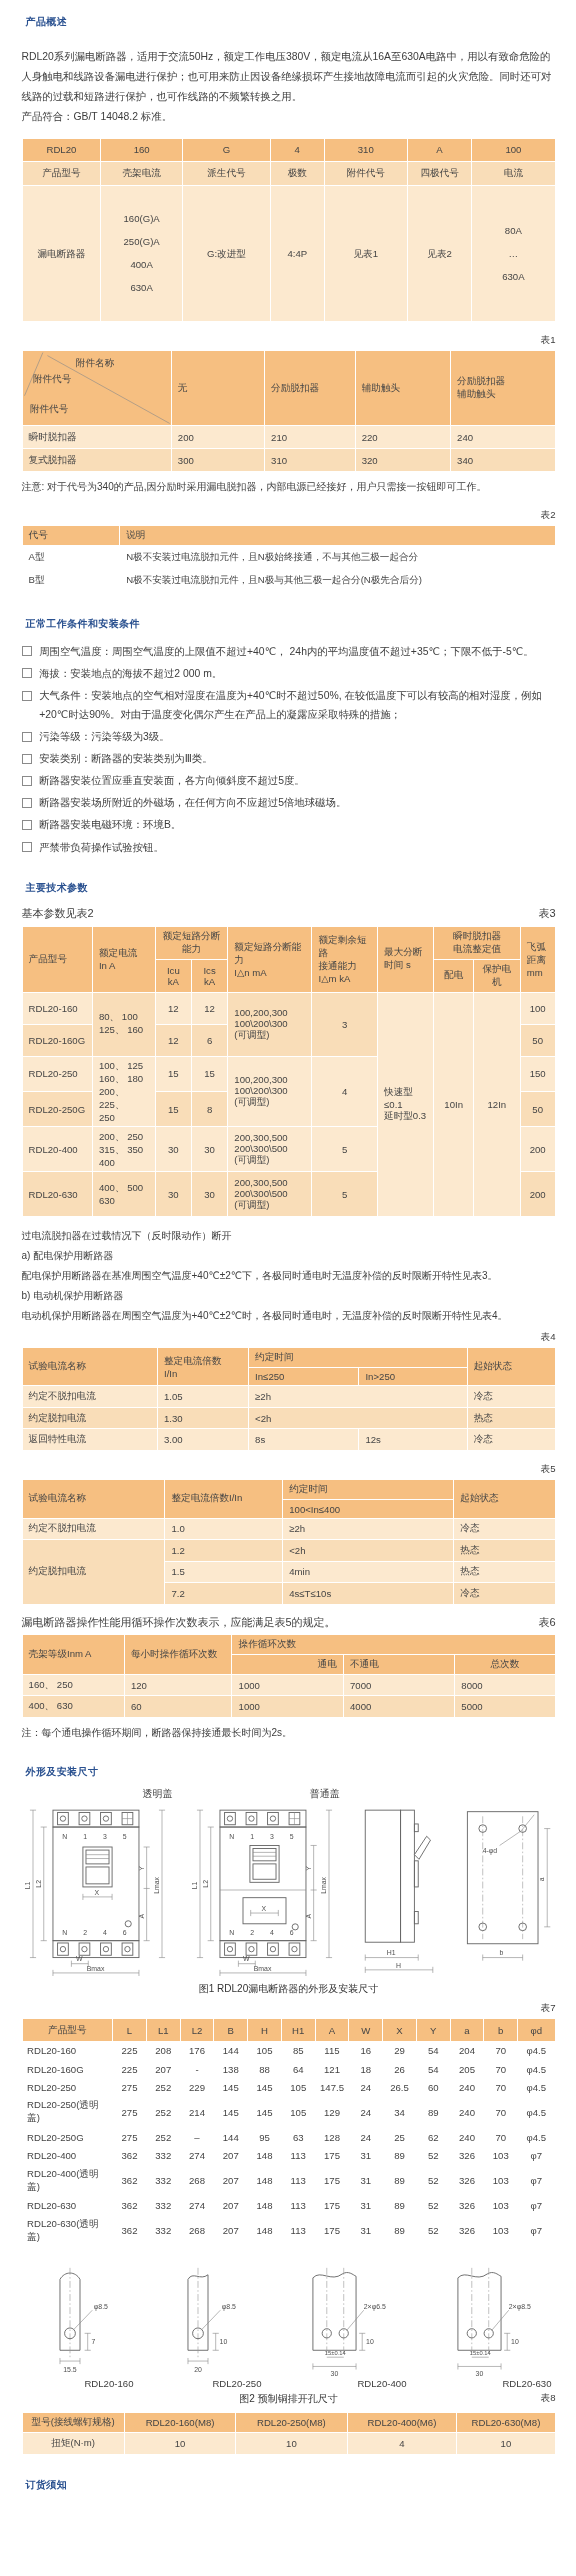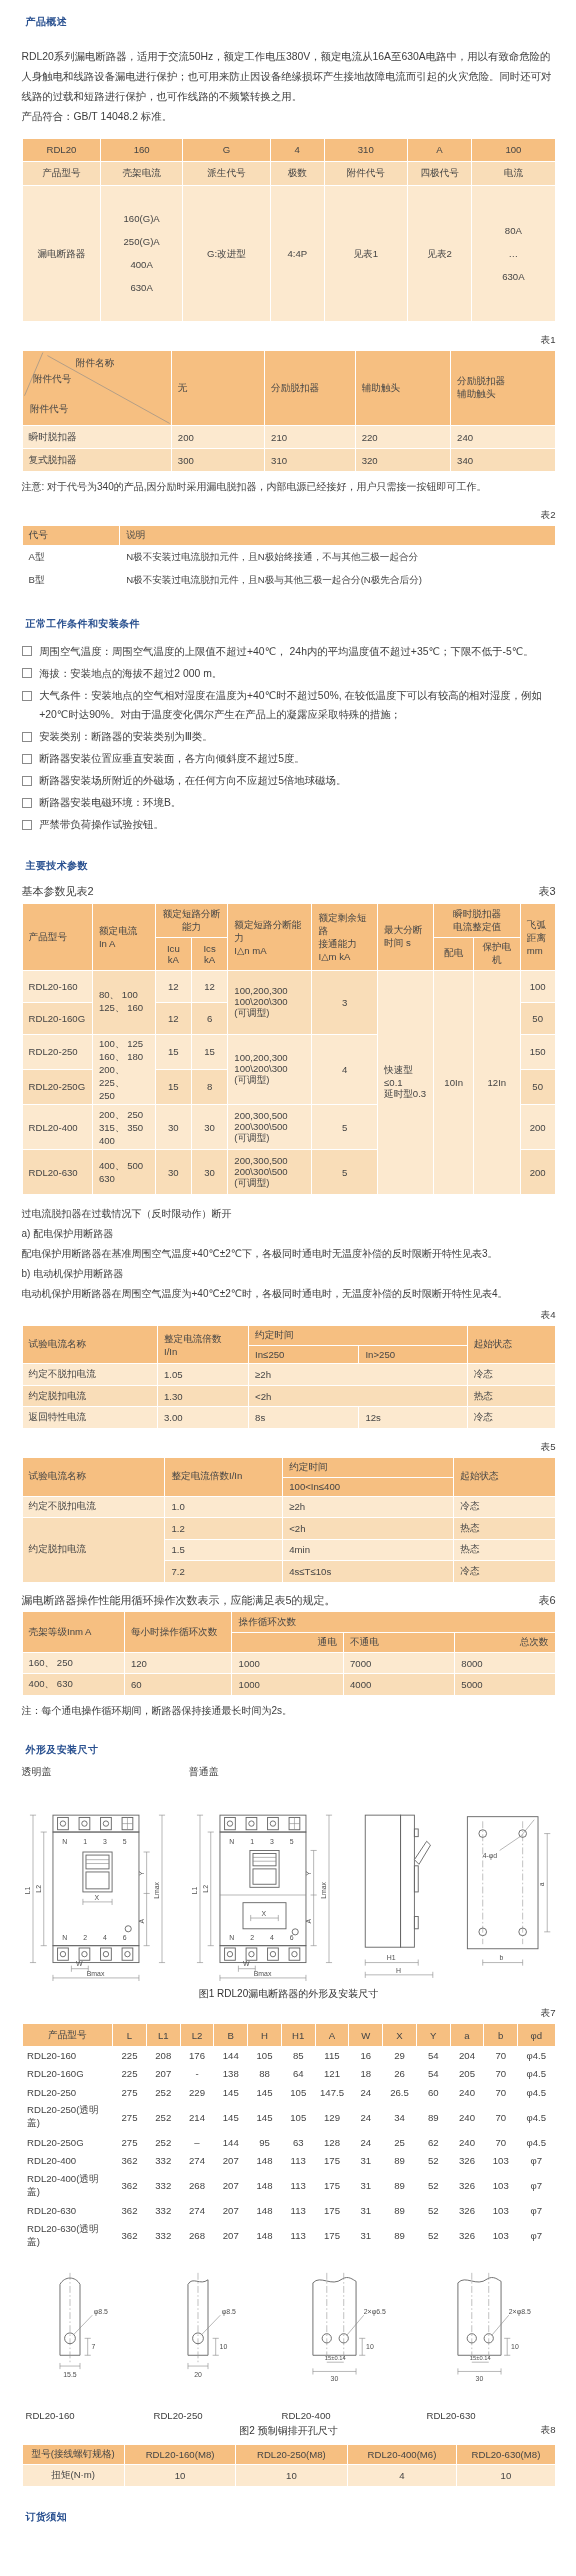--- a/index.html
+++ b/index.html
@@ -177,6 +177,10 @@
       <div class="cond-item">
       <span class="chk"></span>
       <span>大气条件：安装地点的空气相对湿度在温度为+40℃时不超过50%, 在较低温度下可以有较高的相对湿度，例如+20℃时达90%。对由于温度变化偶尔产生在产品上的凝露应采取特殊的措施；</span>
+    </div>
+      <div class="cond-item">
+      <span class="chk"></span>
+      <span>污染等级：污染等级为3级。</span>
     </div>
       <div class="cond-item">
       <span class="chk"></span>

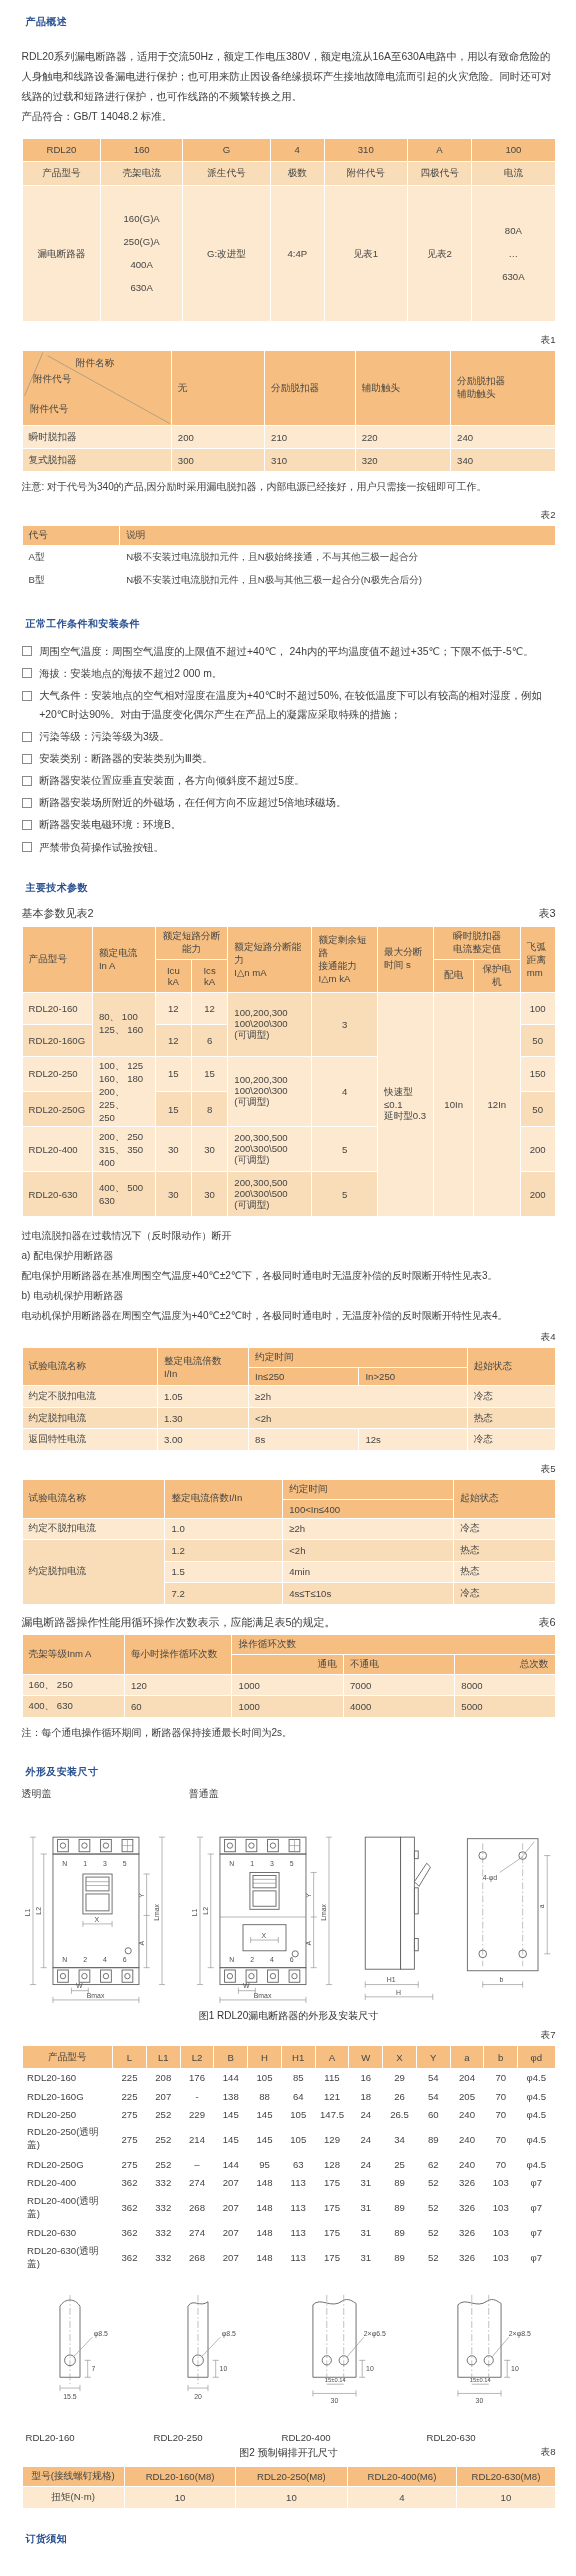--- a/index.html
+++ b/index.html
@@ -431,7 +431,7 @@
     <tr>
       <th class="hd" style="text-align:right;">通电</th>
       <th class="hd" style="text-align:left;">不通电</th>
-      <th class="hd" style="text-align:right;">总次数</th>
+      <th class="hd" style="text-align:center;">总次数</th>
     </tr>
     <tr style="height:21.5px;">
       <td class="c1">160、 250</td>

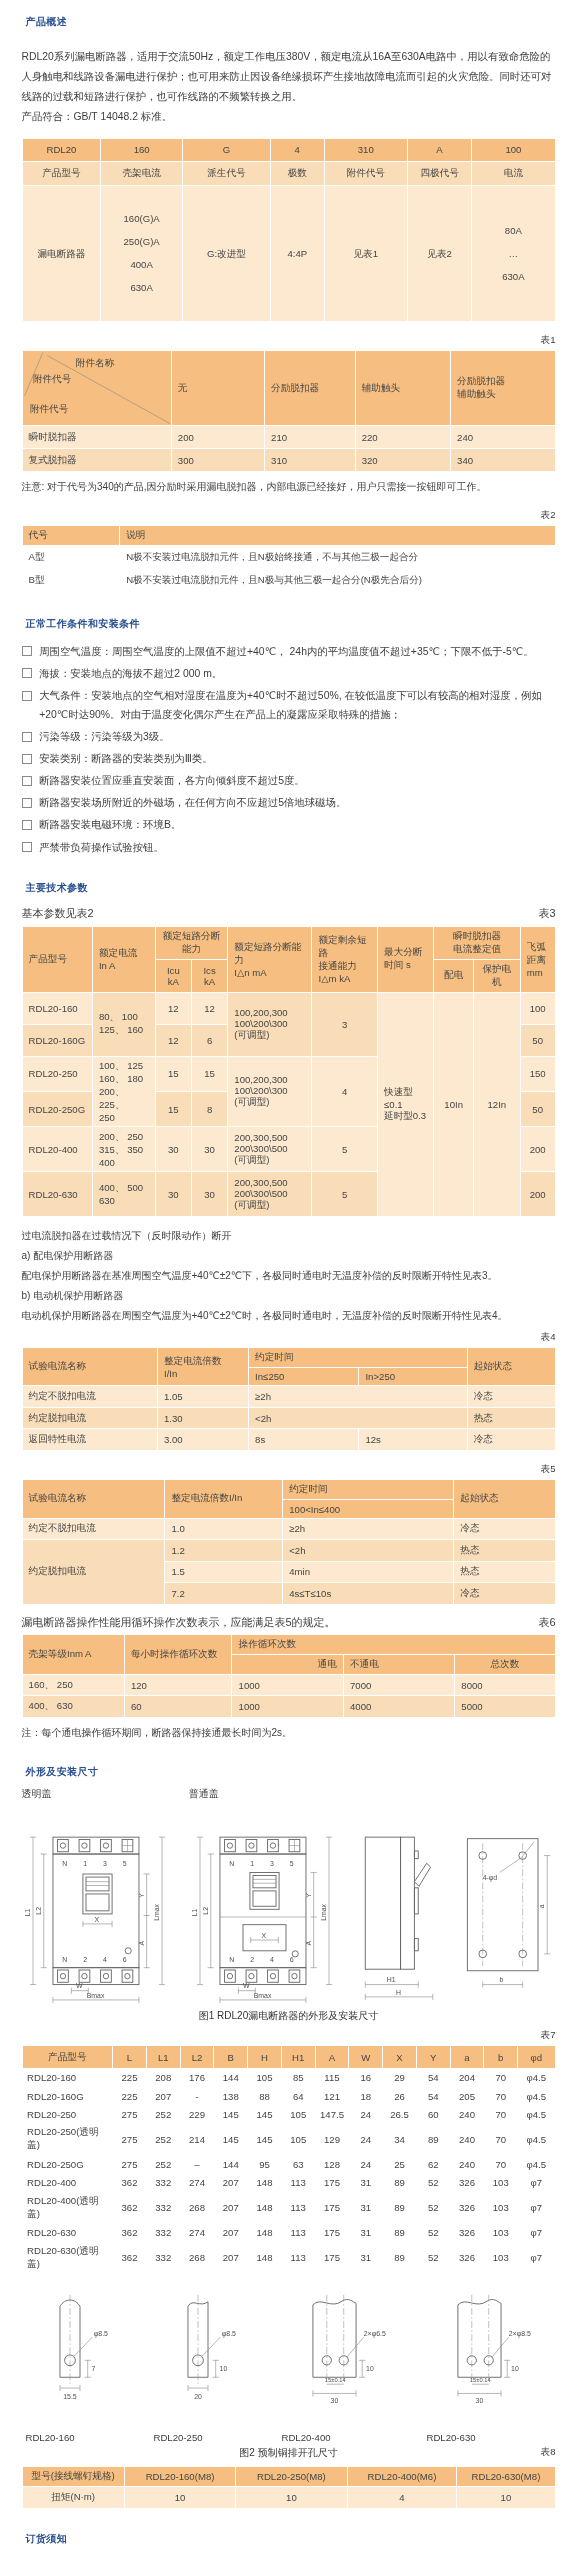--- a/index.html
+++ b/index.html
@@ -23,7 +23,7 @@
   .diag-cell svg{position:absolute;left:0;top:0;width:100%;height:100%;}
   .diag-lb{position:absolute;font-size:9.6px;color:#454545;}
   .fig-row{display:flex;justify-content:space-between;align-items:flex-end;margin-top:7.7px;}
-  .fig-col{display:flex;flex-direction:column;align-items:flex-start;gap:27px;}
+  .fig-col{display:flex;flex-direction:column;align-items:flex-end;}
   .fig-lbl{font-size:10px;color:#3d3d3d;height:17px;}
   .caption{text-align:center;font-size:10px;color:#333;margin-top:6.1px;}
   .cap-row{position:relative;margin-top:3.1px;}

